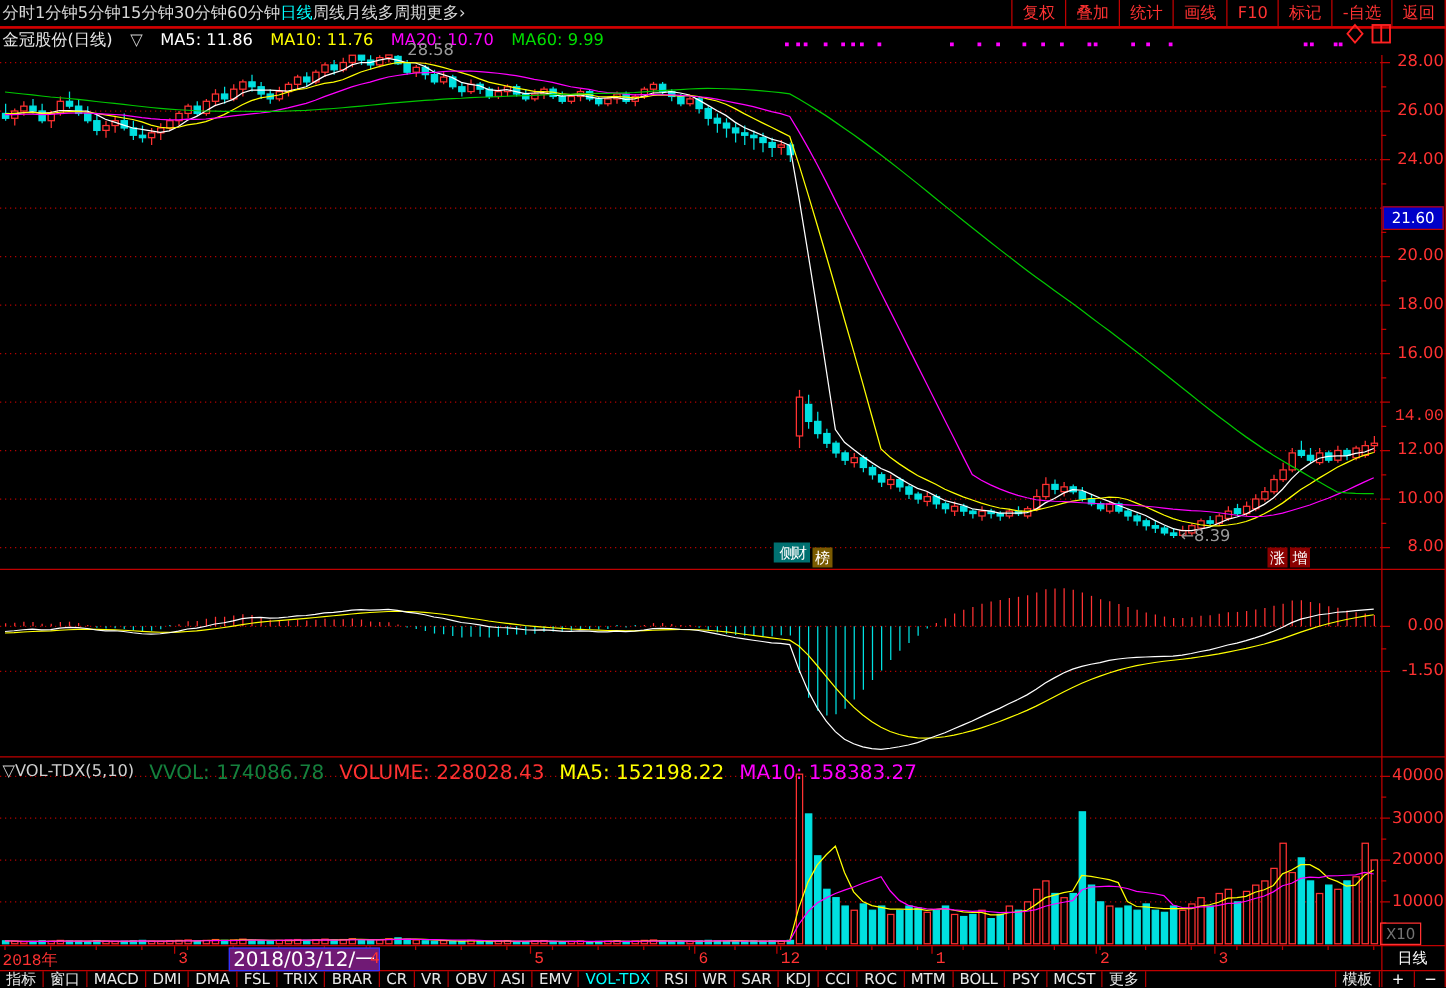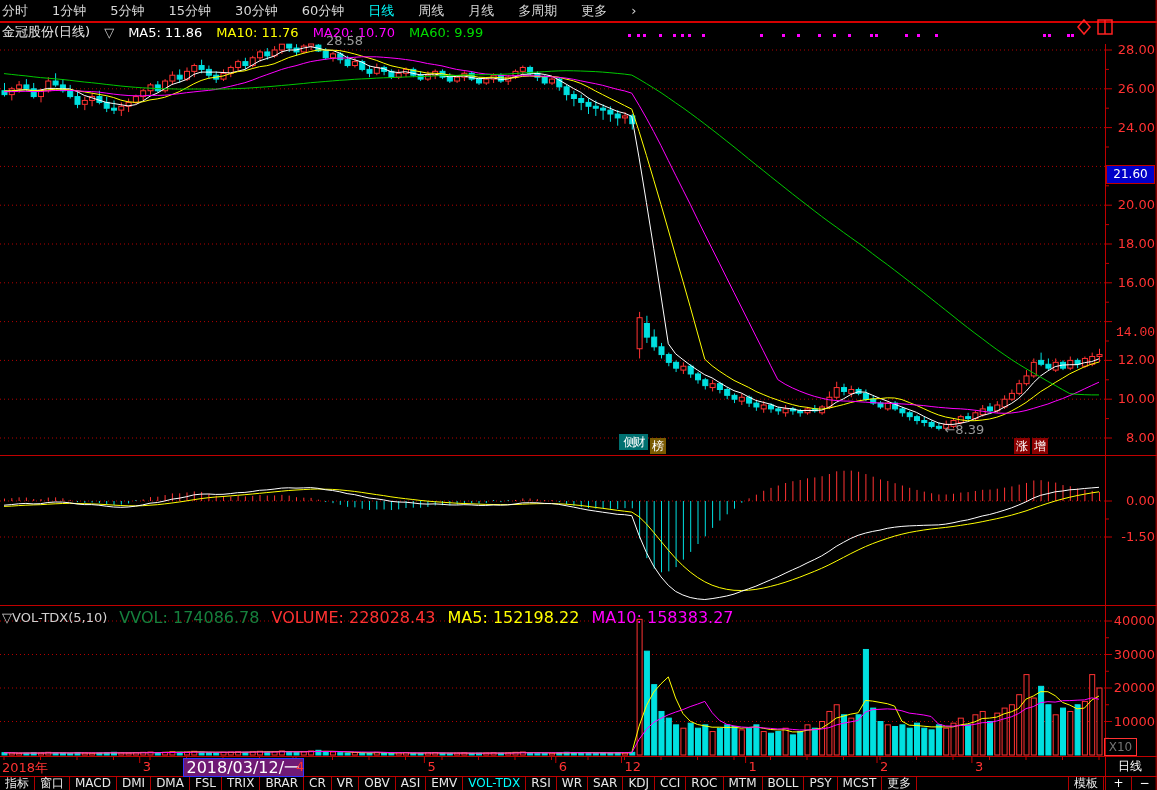--- a/index.html
+++ b/index.html
@@ -7,7 +7,7 @@
           font-family:"DejaVu Sans","Liberation Sans",sans-serif;-webkit-font-smoothing:none;}
   
   #menubar{position:absolute;left:0;top:0;width:1157px;height:21px;border-bottom:2px solid #d40000;}
-  #menu-left{position:absolute;left:2px;top:0;height:21px;display:flex;align-items:center;gap:24px;}
+  #menu-left{position:absolute;left:2px;top:0;height:21px;display:flex;align-items:center;gap:0;}
   .mitem{color:#d8d8d8;font-size:13px;line-height:21px;white-space:nowrap;cursor:default;}
   .mitem.active{color:#00ffff;}
   #menu-right{position:absolute;right:1px;top:0;height:21px;display:flex;}

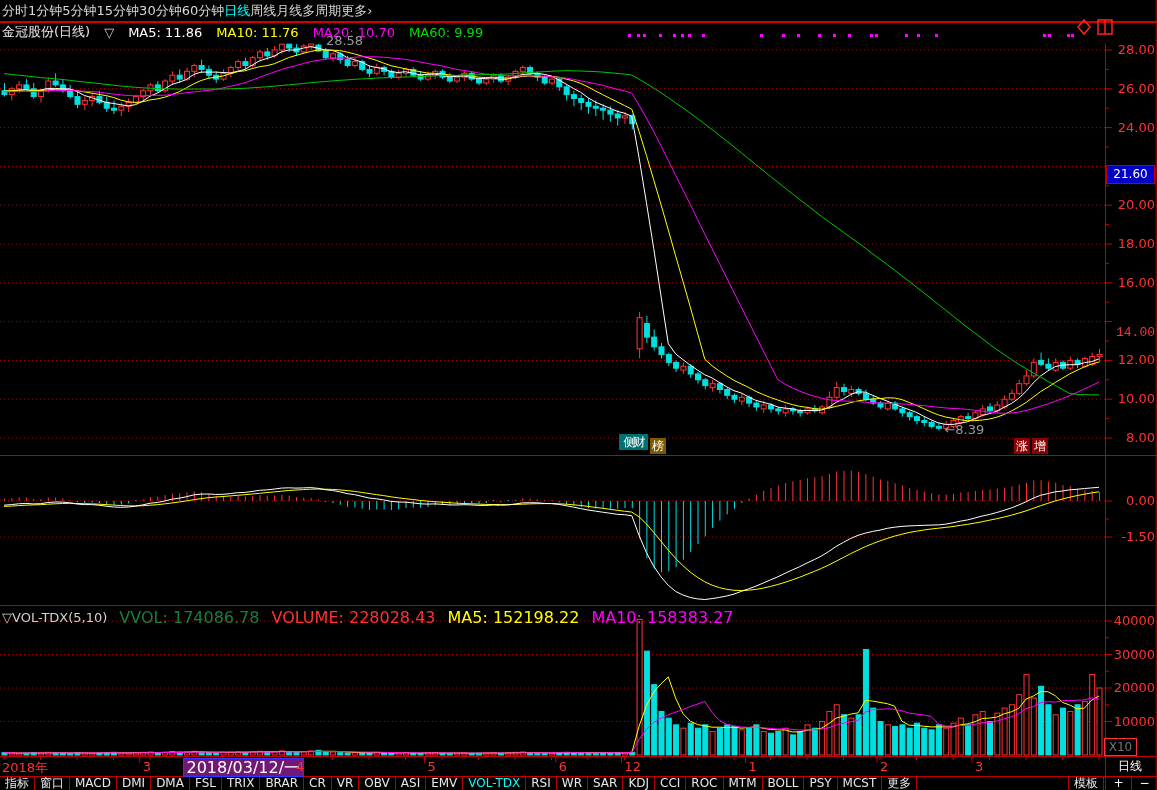--- a/index.html
+++ b/index.html
@@ -803,6 +803,16 @@
         <div class="mitem">更多</div>
         <div class="mitem">›</div>
       </div>
+    <div id="menu-right">
+        <div class="ritem">复权</div>
+        <div class="ritem">叠加</div>
+        <div class="ritem">统计</div>
+        <div class="ritem">画线</div>
+        <div class="ritem">F10</div>
+        <div class="ritem">标记</div>
+        <div class="ritem">-自选</div>
+        <div class="ritem">返回</div>
+      </div>
   </div>
 
   <div id="title-bar">

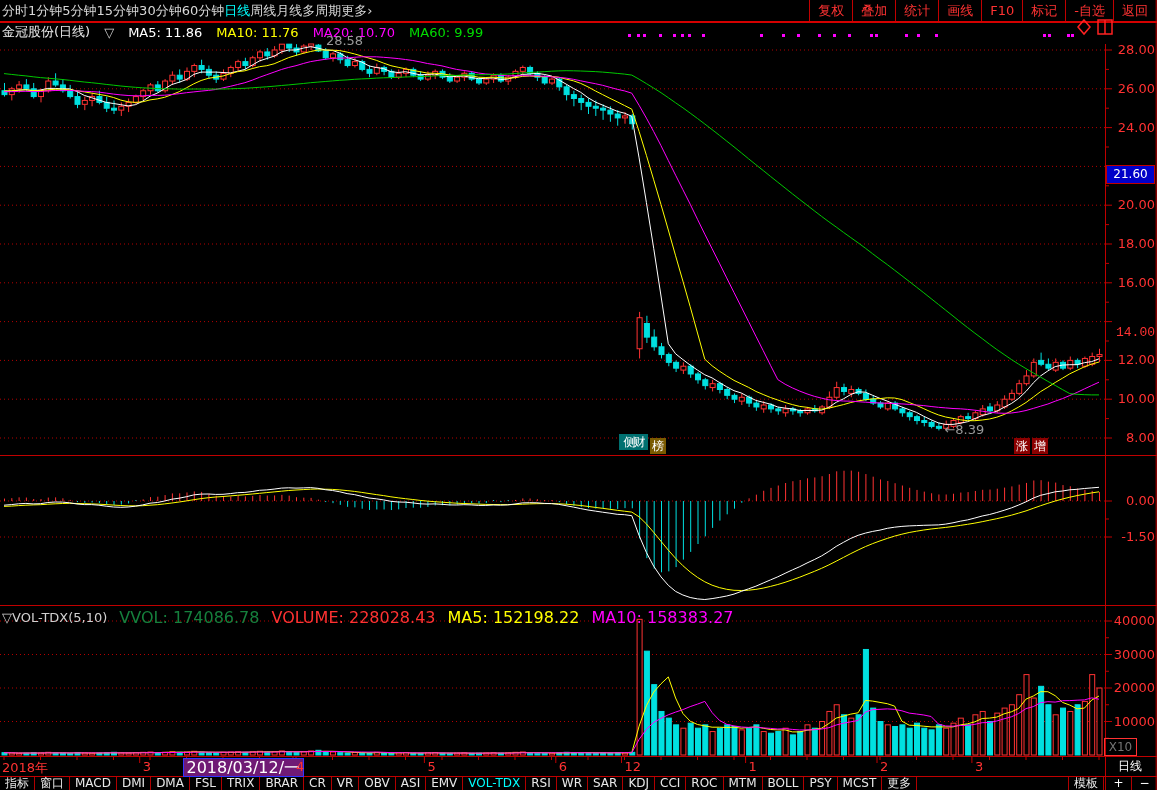--- a/index.html
+++ b/index.html
@@ -27,7 +27,7 @@
   .phead{position:absolute;left:2px;display:flex;gap:12px;align-items:center;height:16px;}
   .phead span{font-size:13px;white-space:nowrap;}
   
-  .date-label{position:absolute;top:759px;color:#ff3232;font-size:13px;white-space:nowrap;}
+  .date-label{position:absolute;top:759px;color:#ff3232;font-size:13px;white-space:nowrap;font-family:Liberation Mono, monospace;}
   #sel-date{position:absolute;top:758px;height:17px;background:#701a75;border:1px solid #3333ff;
             color:#fff;font-size:16px;line-height:17px;padding:0 3px;white-space:nowrap;}
   

